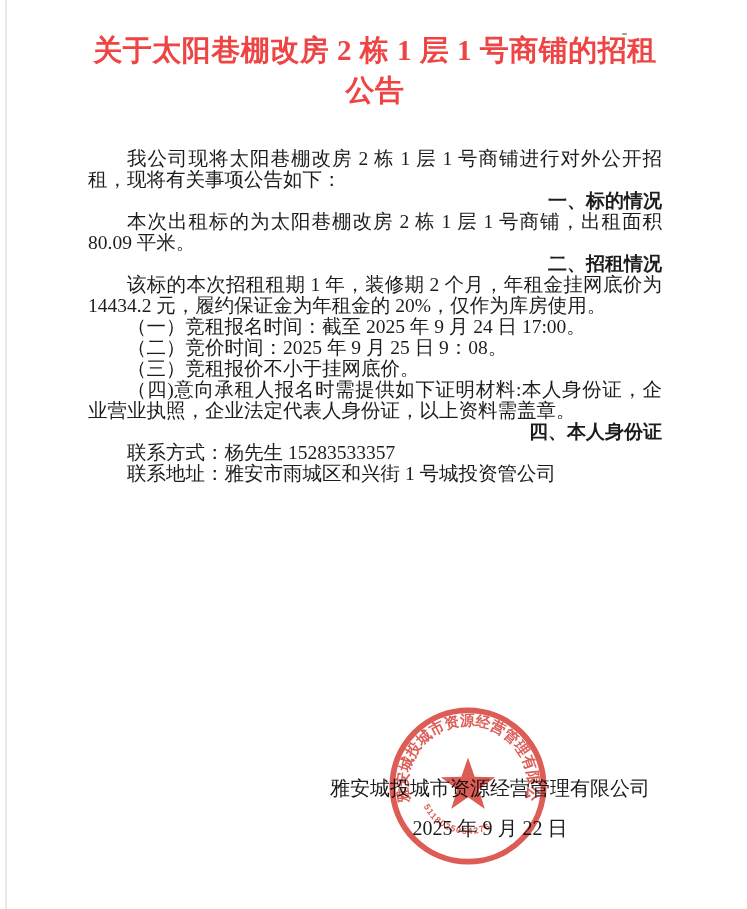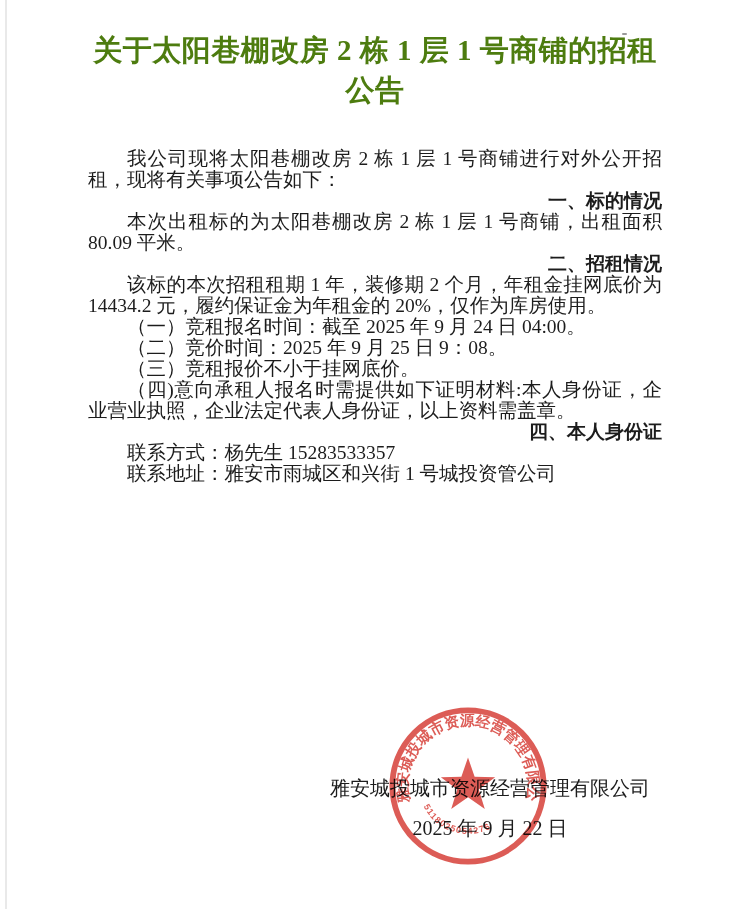--- a/index.html
+++ b/index.html
@@ -45,7 +45,7 @@
     font-size: 29px;
     font-weight: bold;
     line-height: 40px;
-    color: #4d7c0f;
+    color: #ef4444;
     letter-spacing: 0.5px;
   }
   .para {

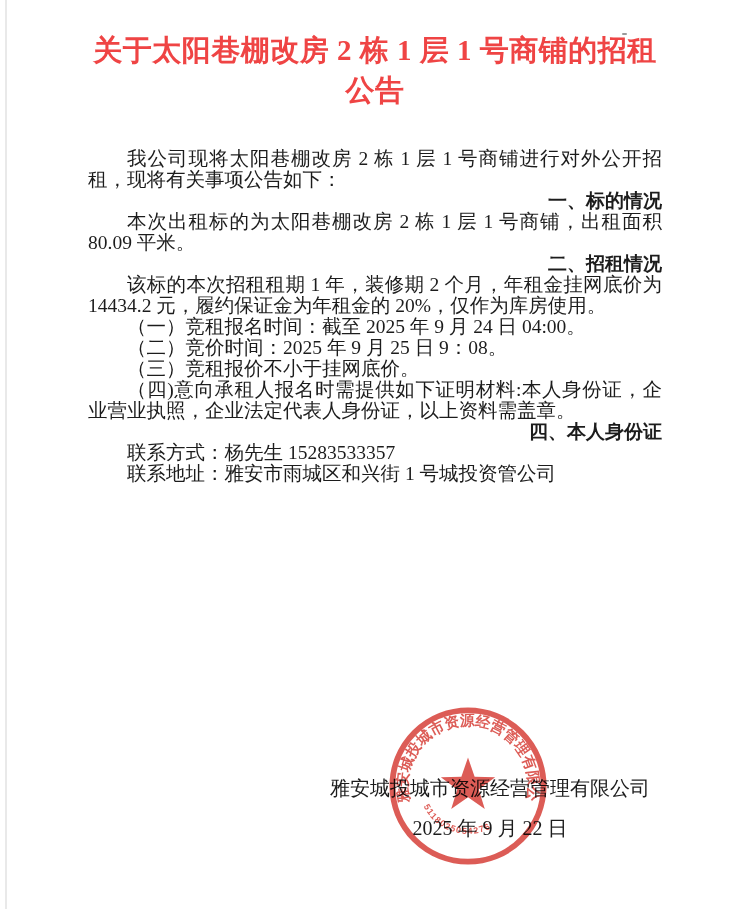--- a/index.html
+++ b/index.html
@@ -105,7 +105,7 @@
     <p class="para">本次出租标的为太阳巷棚改房 2 栋 1 层 1 号商铺，出租面积 80.09 平米。</p>
     <p class="para heading">二、招租情况</p>
     <p class="para">该标的本次招租租期 1 年，装修期 2 个月，年租金挂网底价为 14434.2 元，履约保证金为年租金的 20%，仅作为库房使用。</p>
-    <p class="para">（一）竞租报名时间：截至 2025 年 9 月 24 日 04:00。</p>
+    <p class="para">（一）竞租报名时间：截至 2025 年 9 月 24 日 17:00。</p>
     <p class="para">（二）竞价时间：2025 年 9 月 25 日 9：08。</p>
     <p class="para">（三）竞租报价不小于挂网底价。</p>
     <p class="para">（四)意向承租人报名时需提供如下证明材料:本人身份证，企业营业执照，企业法定代表人身份证，以上资料需盖章。</p>

